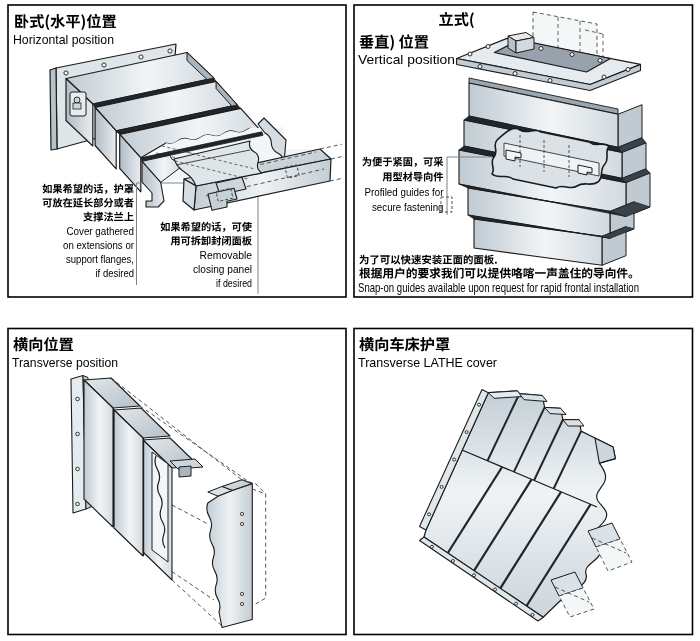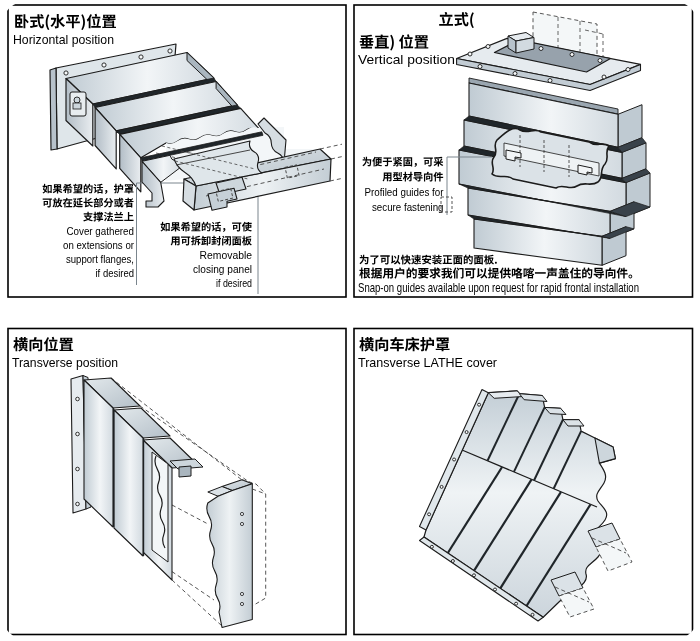--- a/index.html
+++ b/index.html
@@ -1,7 +1,7 @@
 <!DOCTYPE html>
 <html><head><meta charset="utf-8"><style>
 html,body{margin:0;padding:0;background:#fff;}
-#page{position:relative;width:700px;height:641px;background:#fff;overflow:hidden;border-radius:30px;}
+#page{position:relative;width:700px;height:641px;background:#fff;overflow:hidden;}
 </style></head><body>
 <div id="page">
 <svg width="700" height="641" viewBox="0 0 700 641">

